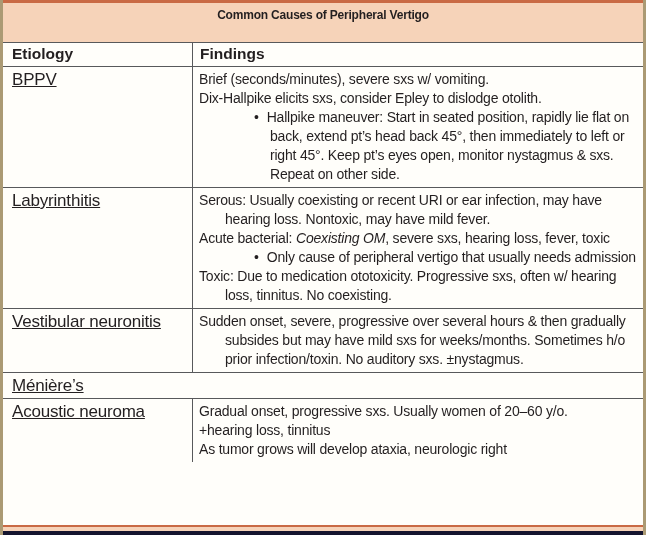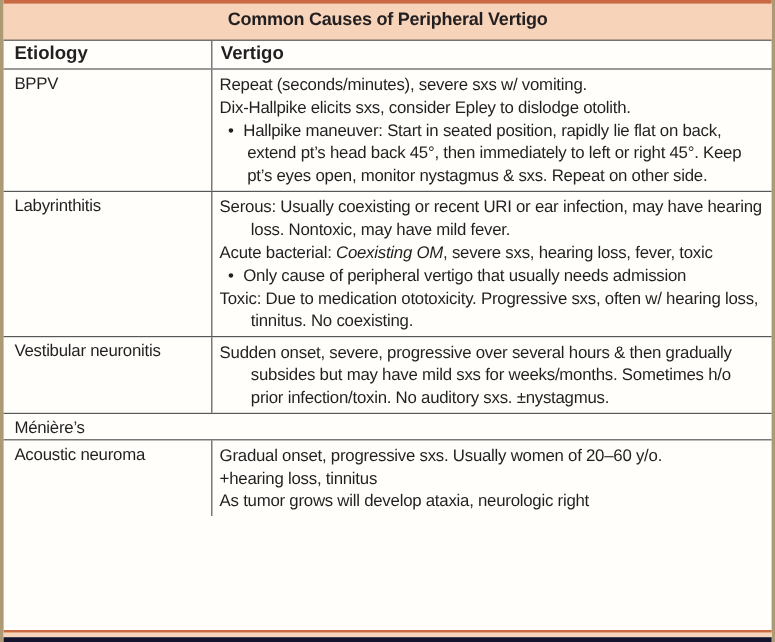--- a/index.html
+++ b/index.html
@@ -32,9 +32,9 @@
     border-bottom: 1px solid var(--grid-line);
     text-align: center;
     font-weight: bold;
-    font-size: 15px;
+    font-size: 12px;
     letter-spacing: -0.2px;
-    padding: 5px 0 8px 0;
+    padding: 5px 0 20px 0;
   }
   .header-row, .row {
     display: grid;

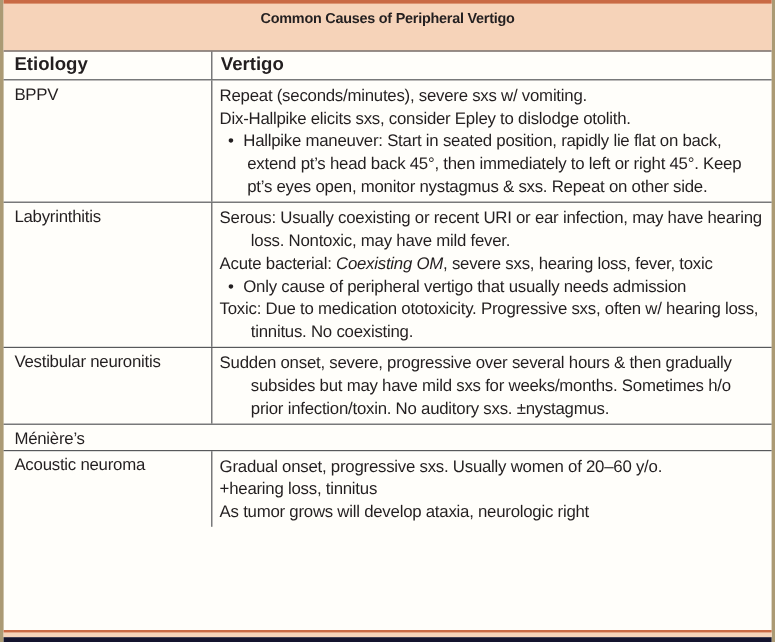--- a/index.html
+++ b/index.html
@@ -39,6 +39,7 @@
   .header-row, .row {
     display: grid;
     grid-template-columns: 173px 1fr;
+    gap: 16px;
   }
   .header-row {
     border-bottom: 1px solid var(--grid-line);

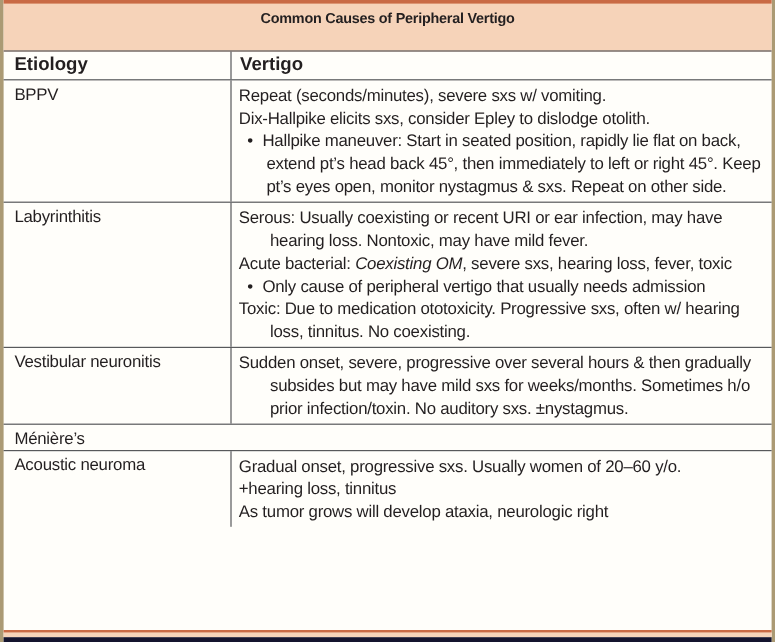--- a/index.html
+++ b/index.html
@@ -89,7 +89,7 @@
 
   <div class="header-row">
     <div class="header-cell">Etiology</div>
-    <div class="header-cell findings-col">Vertigo</div>
+    <div class="header-cell findings-col">Findings</div>
   </div>
 
   <div class="rows" id="rows">

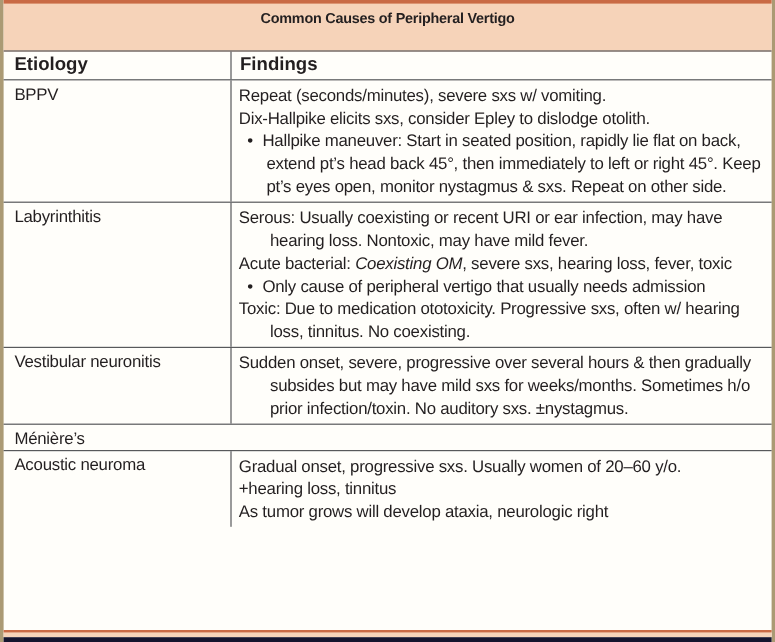--- a/index.html
+++ b/index.html
@@ -56,9 +56,10 @@
   .rows { flex: 1 1 auto; }
   .row + .row { border-top: 1px solid var(--grid-line); }
   .etiology {
-    font-size: 14px;
+    font-size: 17px;
     letter-spacing: -0.2px;
     padding: 3px 4px 2px 9px;
+    text-decoration: underline;
   }
   .findings {
     border-left: 1px solid var(--grid-line);

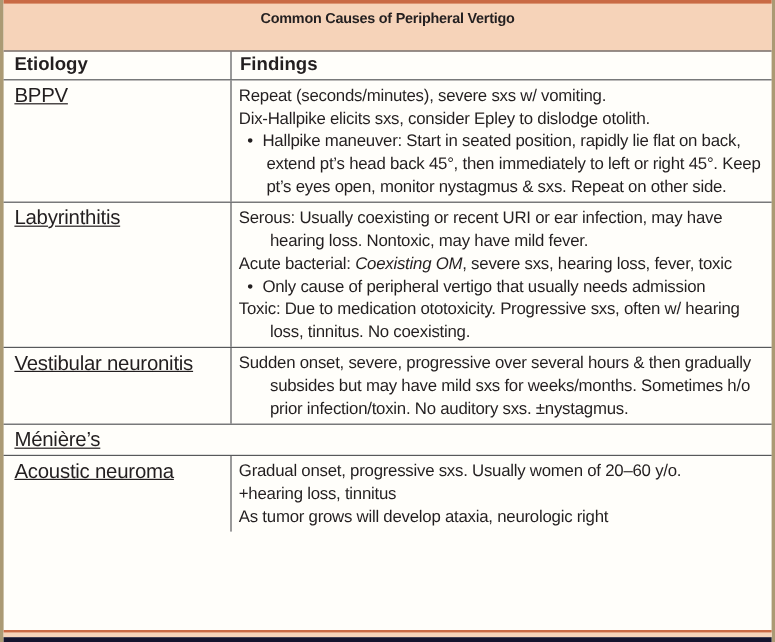--- a/index.html
+++ b/index.html
@@ -97,7 +97,7 @@
       <div class="row">
         <div class="etiology">BPPV</div>
         <div class="findings">
-          <div class="line plain"><span>Repeat (seconds/minutes), severe sxs w/ vomiting.</span></div>
+          <div class="line plain"><span>Brief (seconds/minutes), severe sxs w/ vomiting.</span></div>
           <div class="line plain"><span>Dix-Hallpike elicits sxs, consider Epley to dislodge otolith.</span></div>
           <div class="line bullet"><span class="bullet-marker">•</span><span>Hallpike maneuver: Start in seated position, rapidly lie flat on back, extend pt’s head back 45°, then immediately to left or right 45°. Keep pt’s eyes open, monitor nystagmus &amp; sxs. Repeat on other side.</span></div>
         </div>

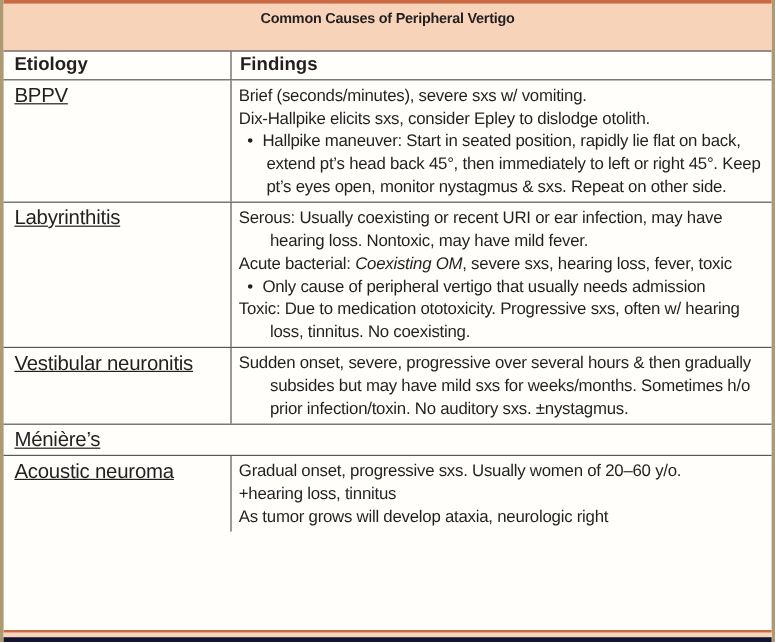--- a/index.html
+++ b/index.html
@@ -69,7 +69,7 @@
     padding: 3px 6px 3px 6px;
   }
   .line.hang   { padding-left: 26px; text-indent: -26px; }
-  .line.bullet { padding-left: 23px; text-indent: -16px; }
+  .line.bullet { padding-left: 23px; text-indent: -16px; margin-left: 48px; }
   .bullet-marker { display: inline; margin-right: 8px; }
   .italic { font-style: italic; text-align: center; }
   .bottom-strip {

